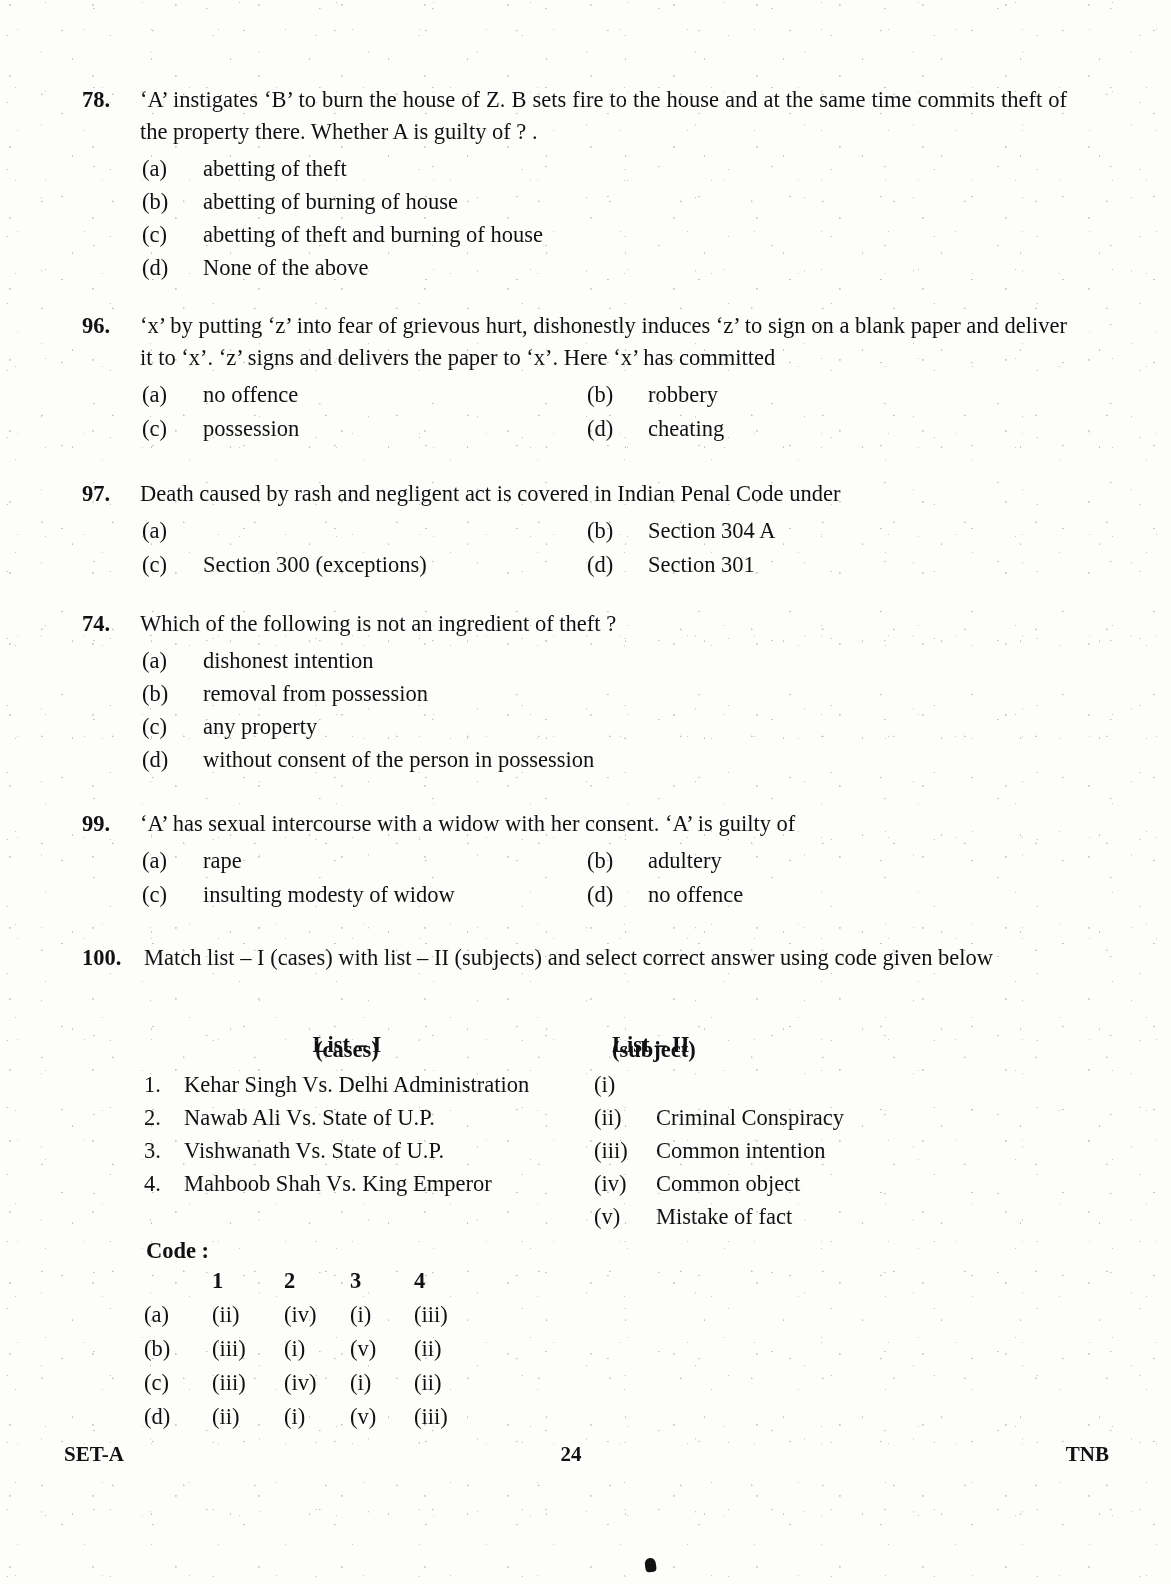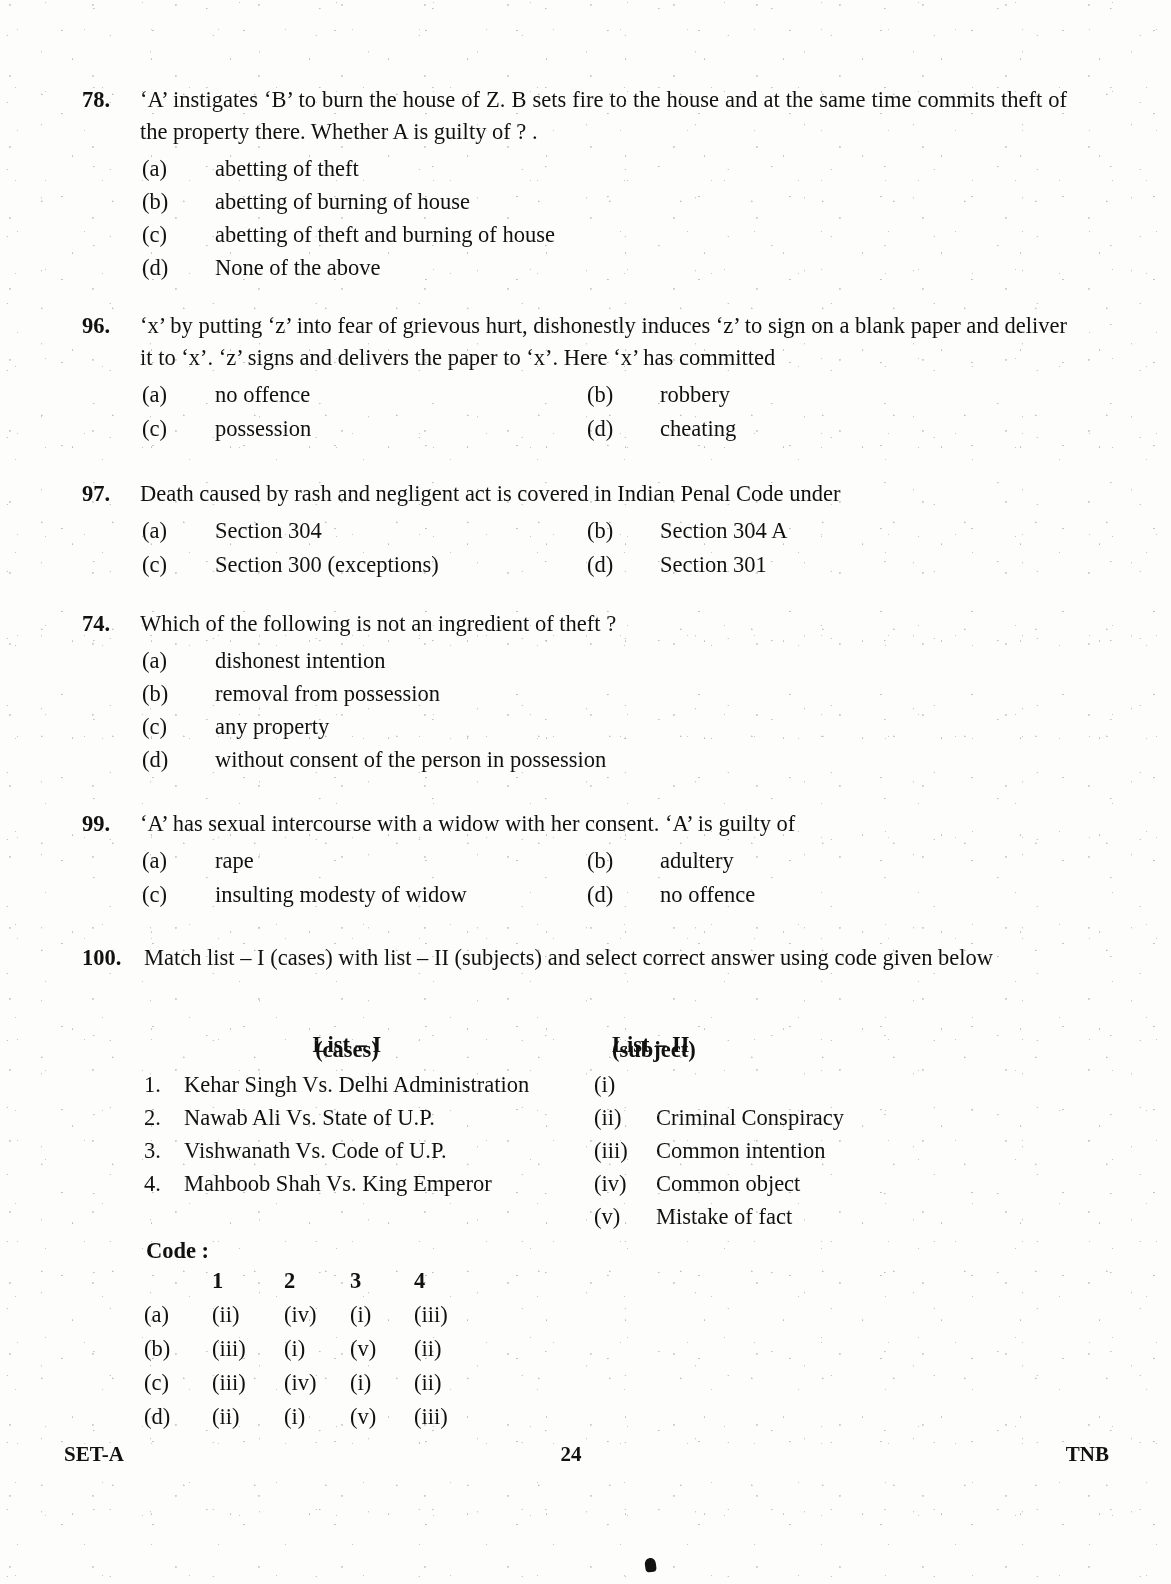--- a/index.html
+++ b/index.html
@@ -93,7 +93,7 @@
     width: 61px;
     flex: 0 0 61px;
   }
-  .opt-text { flex: 1; margin-left: 12px; }
+  .opt-text { flex: 1; }
 
   
   .lists-hdr {

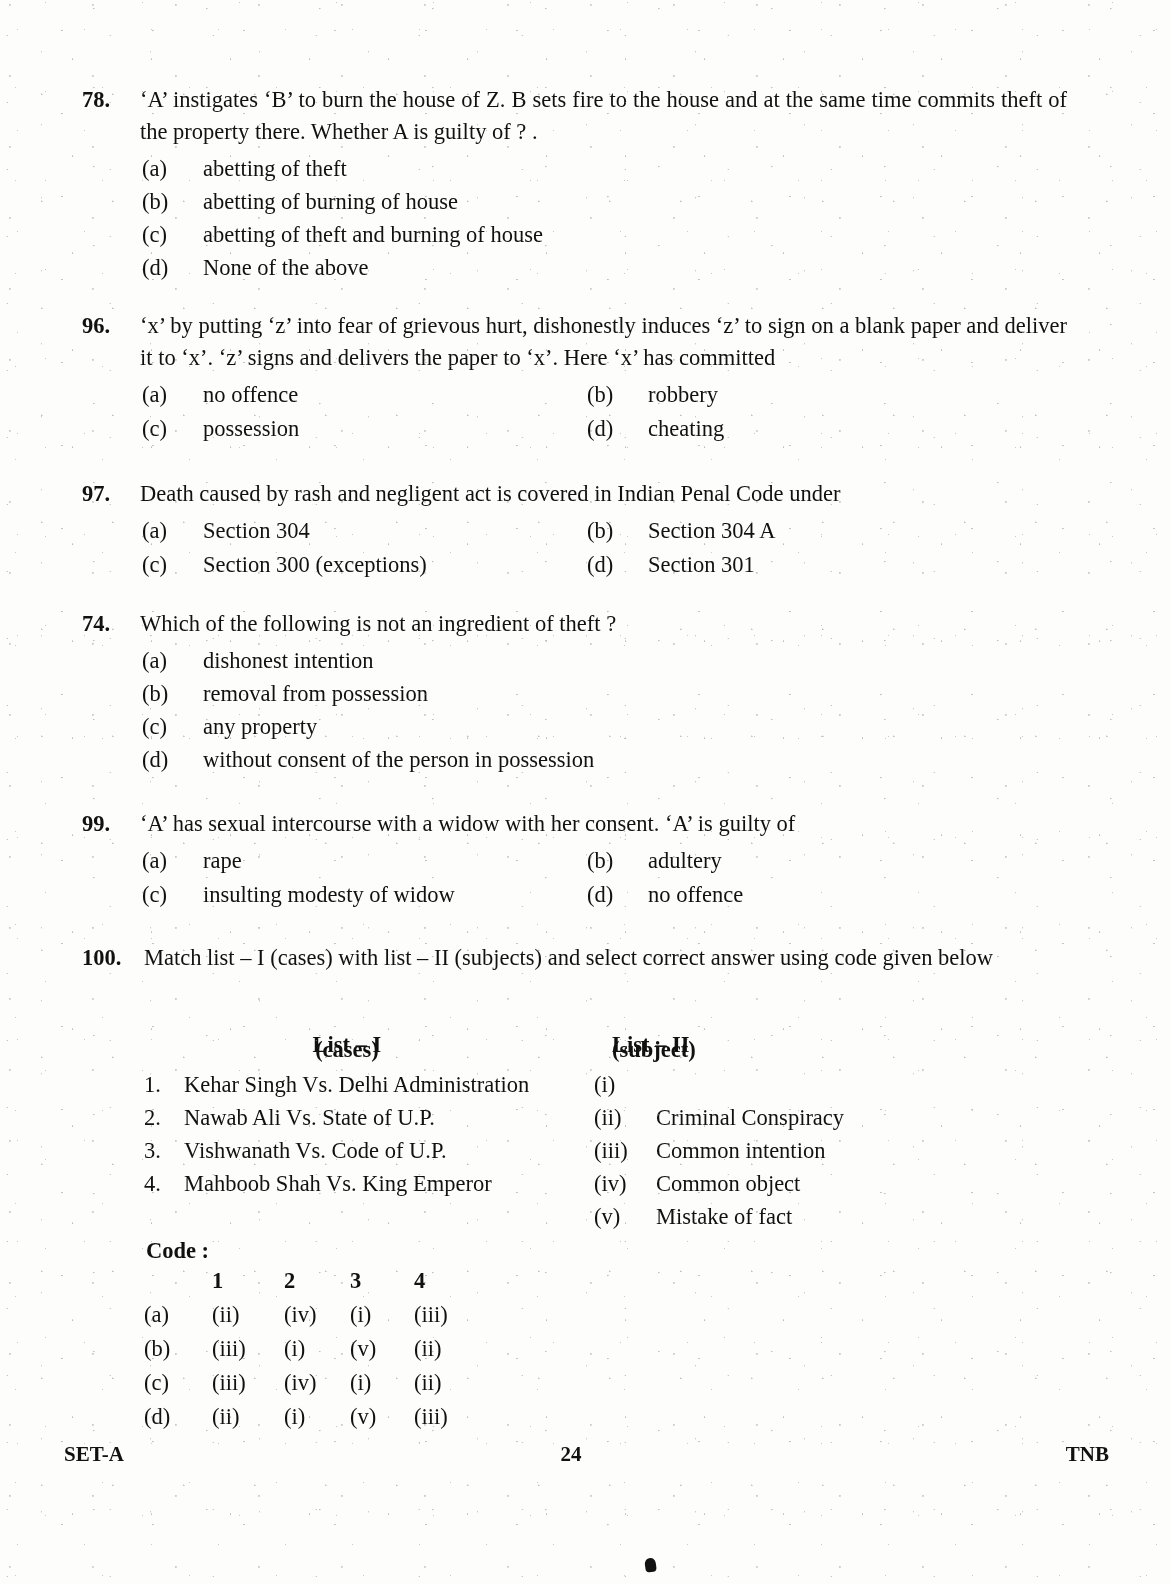--- a/index.html
+++ b/index.html
@@ -243,7 +243,6 @@
       <div class="opt-row">
         <div class="opt opt-col1">
           <span class="opt-label">(a)</span>
-          <span class="opt-text">Section 304</span>
         </div>
         <div class="opt opt-col2">
           <span class="opt-label">(b)</span>

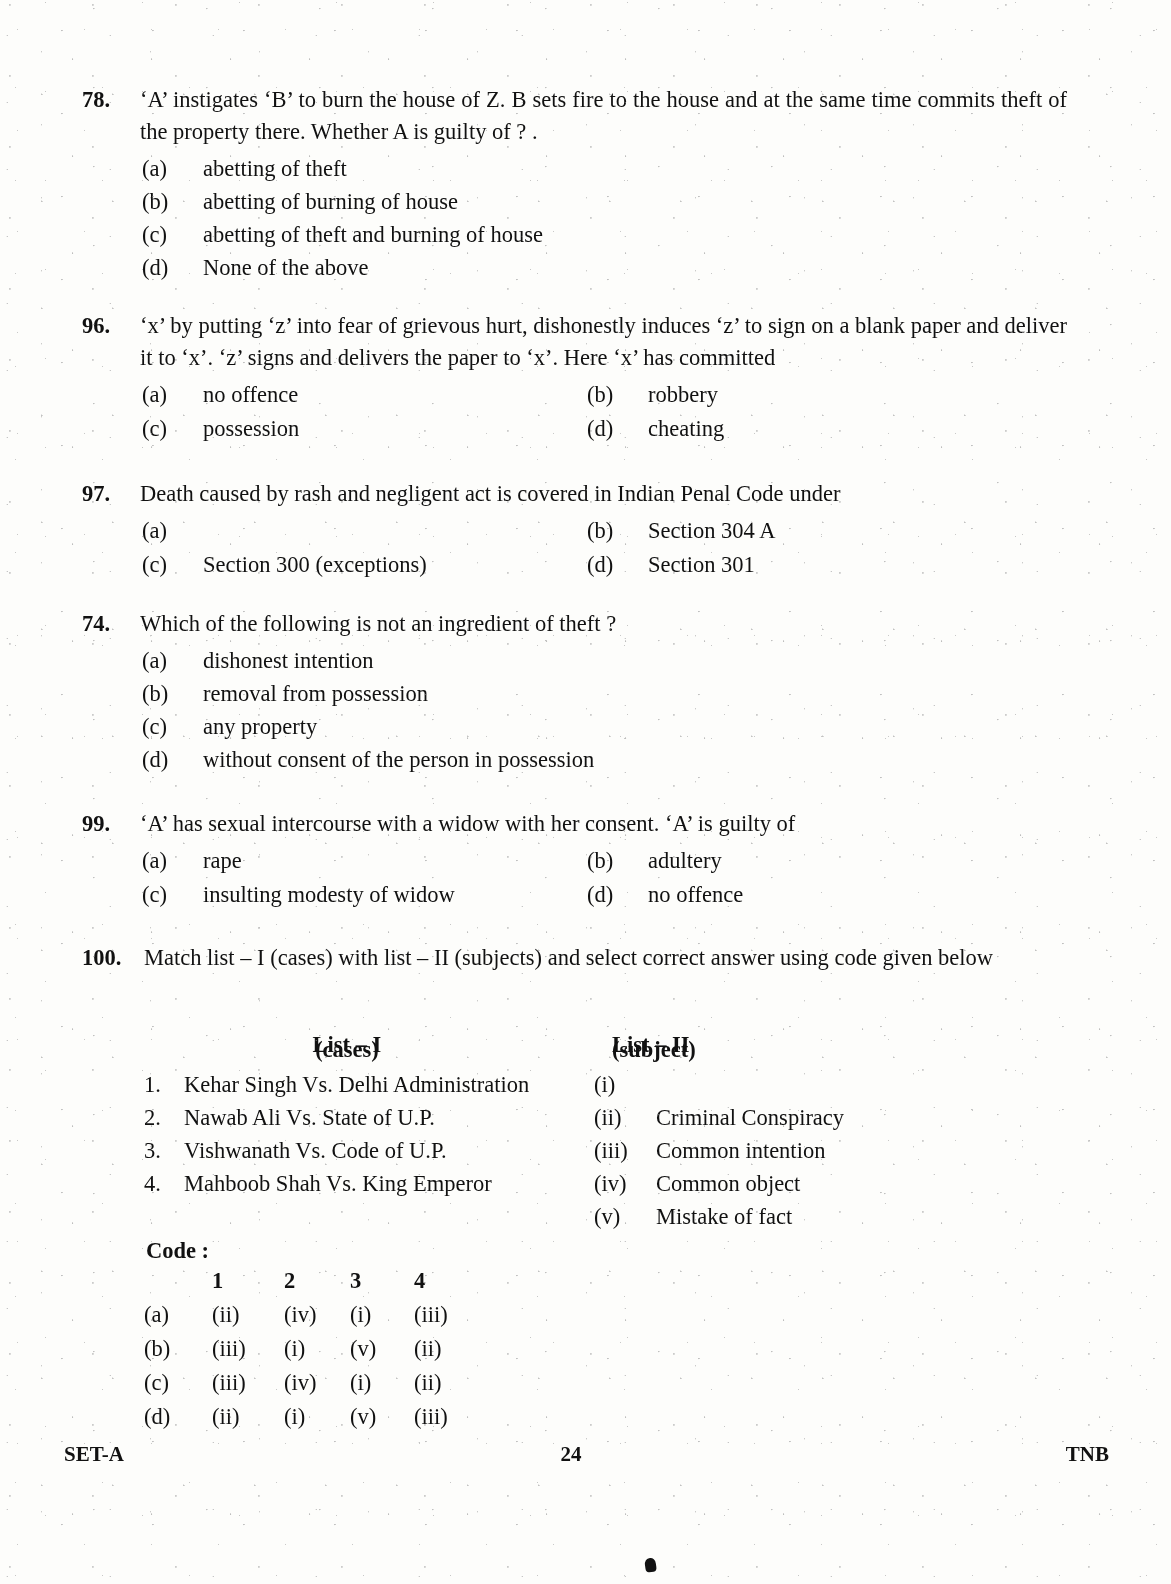--- a/index.html
+++ b/index.html
@@ -359,7 +359,7 @@
     <div class="lb-row">
       <div class="lb-left">
         <span class="lb-idx">3.</span>
-        <span class="lb-val">Vishwanath Vs. Code of U.P.</span>
+        <span class="lb-val">Vishwanath Vs. State of U.P.</span>
       </div>
       <div class="lb-right">
         <span class="lb-roman">(iii)</span>

